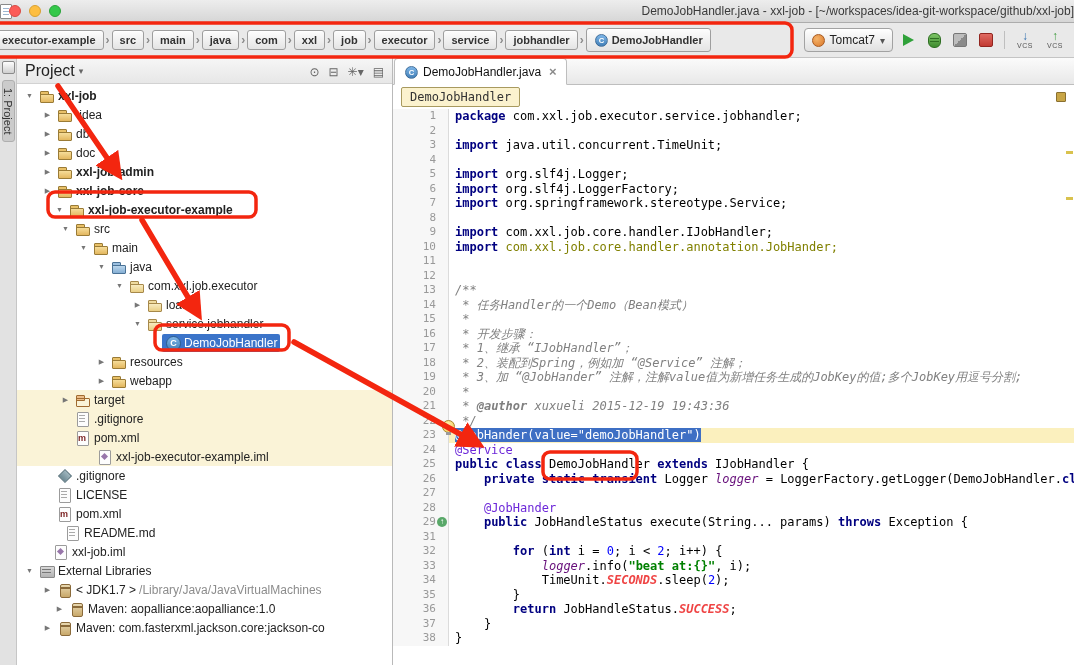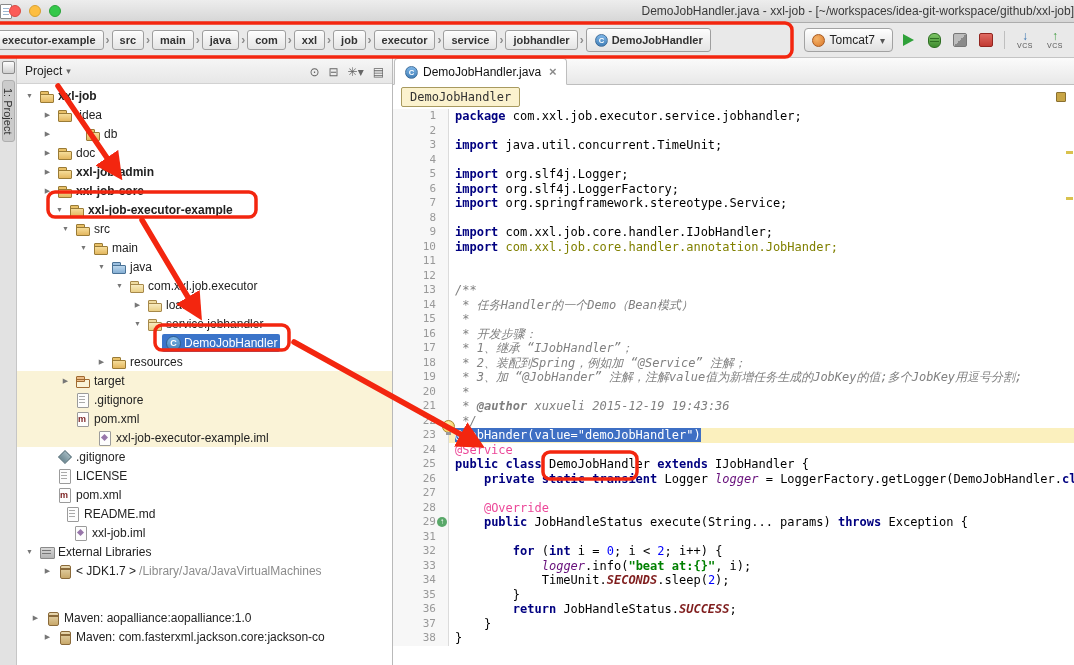--- a/index.html
+++ b/index.html
@@ -58,7 +58,7 @@
   .ppanel{width:376px;background:#FFF;border-right:1px solid #B9B9B9;display:flex;flex-direction:column;flex:none;box-sizing:border-box}
   .pp-head{height:25px;flex:none;display:flex;align-items:center;padding:0 8px;
            background:linear-gradient(#F6F6F6,#E7E7E7);border-bottom:1px solid #D2D2D2}
-  .pp-title{font-size:12px;color:#222}
+  .pp-title{font-size:16px;color:#222}
   .pp-caret{font-size:9px;color:#666;margin-left:4px}
   .pp-sp{flex:1}
   .hicon{font-size:12px;color:#666;margin-left:9px}

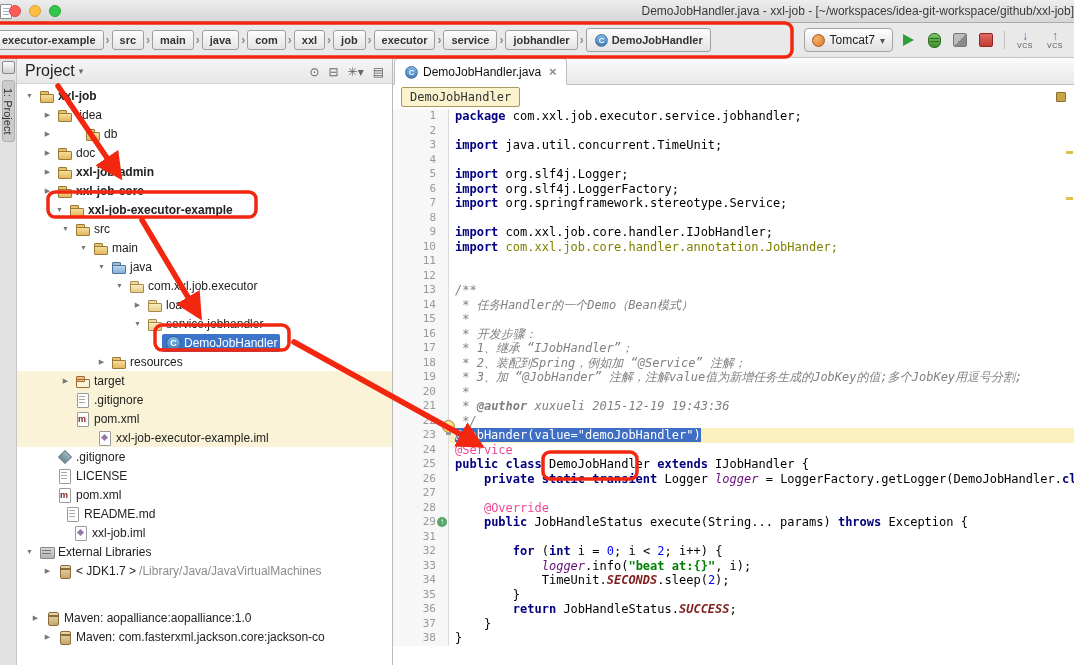--- a/index.html
+++ b/index.html
@@ -263,7 +263,7 @@
             <span class="tw-label">.idea</span>
           </span>
         </div>
-        <div class="trow" style="padding-left: 24px; gap: 28px;">
+        <div class="trow" style="padding-left: 24px;">
           <span class="tw-arrow">▶</span>
           <span class="tw-box">
             <span class="ic ic-folder"></span>

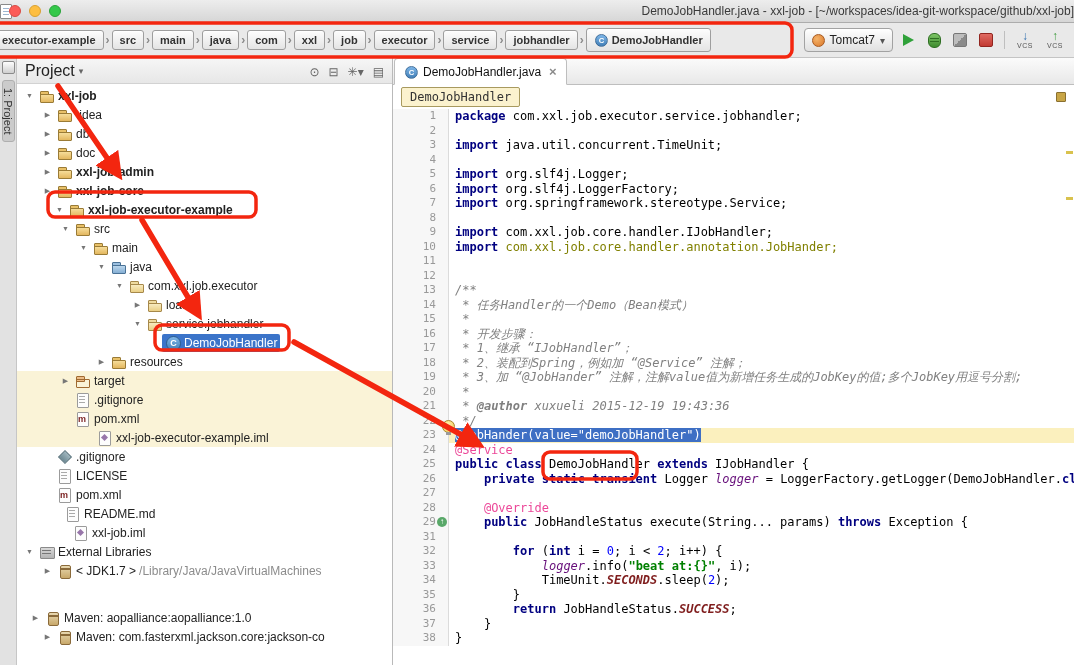--- a/index.html
+++ b/index.html
@@ -352,6 +352,13 @@
           <span class="tw-box">
             <span class="ic ic-folder"></span>
             <span class="tw-label">resources</span>
+          </span>
+        </div>
+        <div class="trow" style="padding-left: 78px;">
+          <span class="tw-arrow">▶</span>
+          <span class="tw-box">
+            <span class="ic ic-folder"></span>
+            <span class="tw-label">webapp</span>
           </span>
         </div>
         <div class="trow cream" style="padding-left: 42px;">

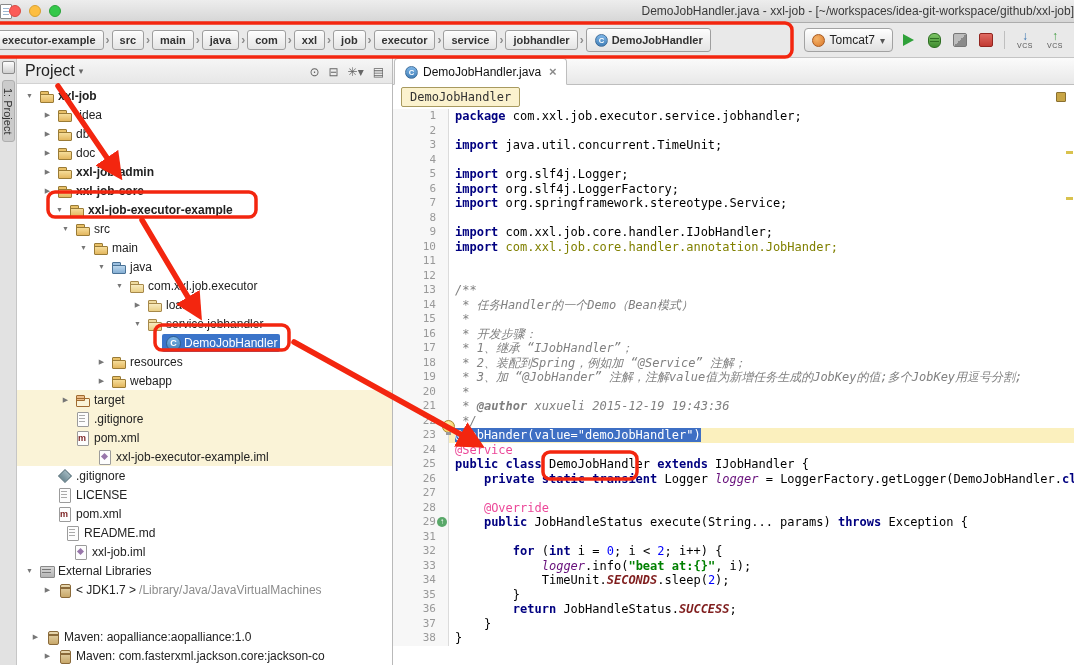--- a/index.html
+++ b/index.html
@@ -129,7 +129,7 @@
   .tk-s{color:#008000;font-weight:bold}
   .tk-c{color:#808080;font-style:italic}
   .tk-cb{color:#808080;font-style:italic;font-weight:bold}
-  .tk-a{color:#ec4899}
+  .tk-a{color:#6d28d9}
   .tk-ol{color:#808000}
   .tk-num{color:#0000FF}
   .tk-f{color:#660E7A;font-style:italic}

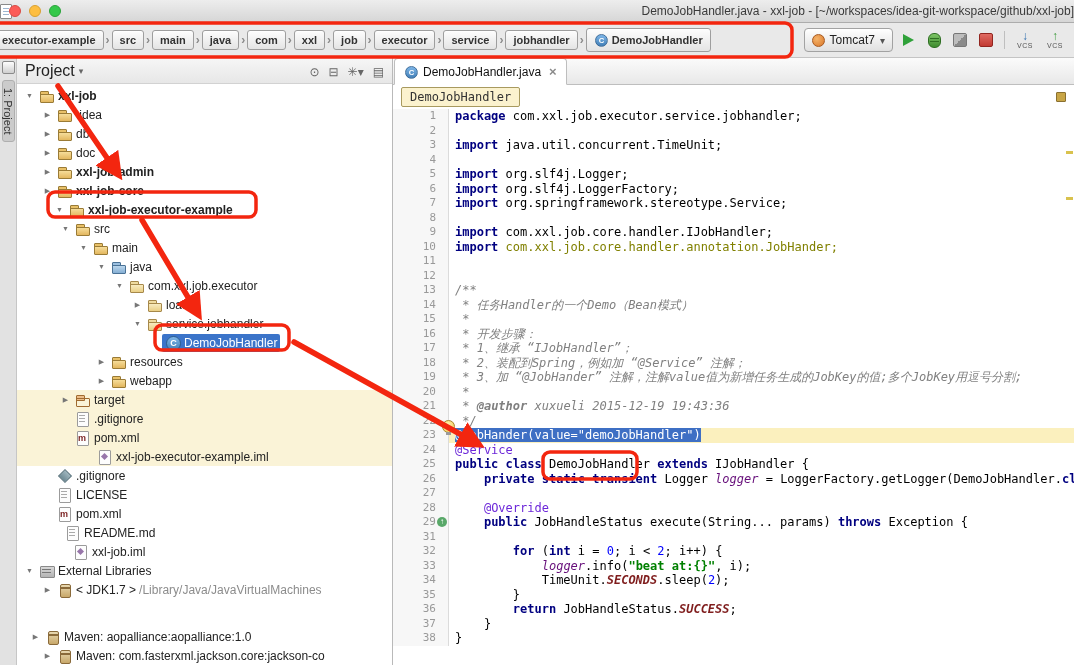--- a/index.html
+++ b/index.html
@@ -499,7 +499,7 @@
         <div class="cl"><span class="ln">25</span><span class="lc"><span class="tk-k">public class </span><span class="tk-p">DemoJobHandler </span><span class="tk-k">extends </span><span class="tk-p">IJobHandler {</span></span></div>
         <div class="cl"><span class="ln">26</span><span class="lc"><span class="tk-p">    </span><span class="tk-k">private static transient </span><span class="tk-p">Logger </span><span class="tk-f">logger</span><span class="tk-p"> = LoggerFactory.getLogger(DemoJobHandler.</span><span class="tk-k">class</span></span></div>
         <div class="cl"><span class="ln">27</span><span class="lc"></span></div>
-        <div class="cl"><span class="ln">28</span><span class="lc"><span class="tk-p">    </span><span class="tk-a">@Override</span></span></div>
+        <div class="cl"><span class="ln">28</span><span class="lc"><span class="tk-p">    </span><span class="tk-a">@JobHander</span></span></div>
         <div class="cl"><span class="ln">29<span class="ovr">↑</span></span><span class="lc"><span class="tk-p">    </span><span class="tk-k">public </span><span class="tk-p">JobHandleStatus execute(String... params) </span><span class="tk-k">throws </span><span class="tk-p">Exception {</span></span></div>
         <div class="cl"><span class="ln">31</span><span class="lc"></span></div>
         <div class="cl"><span class="ln">32</span><span class="lc"><span class="tk-p">        </span><span class="tk-k">for </span><span class="tk-p">(</span><span class="tk-k">int </span><span class="tk-p">i = </span><span class="tk-num">0</span><span class="tk-p">; i &lt; </span><span class="tk-num">2</span><span class="tk-p">; i++) {</span></span></div>

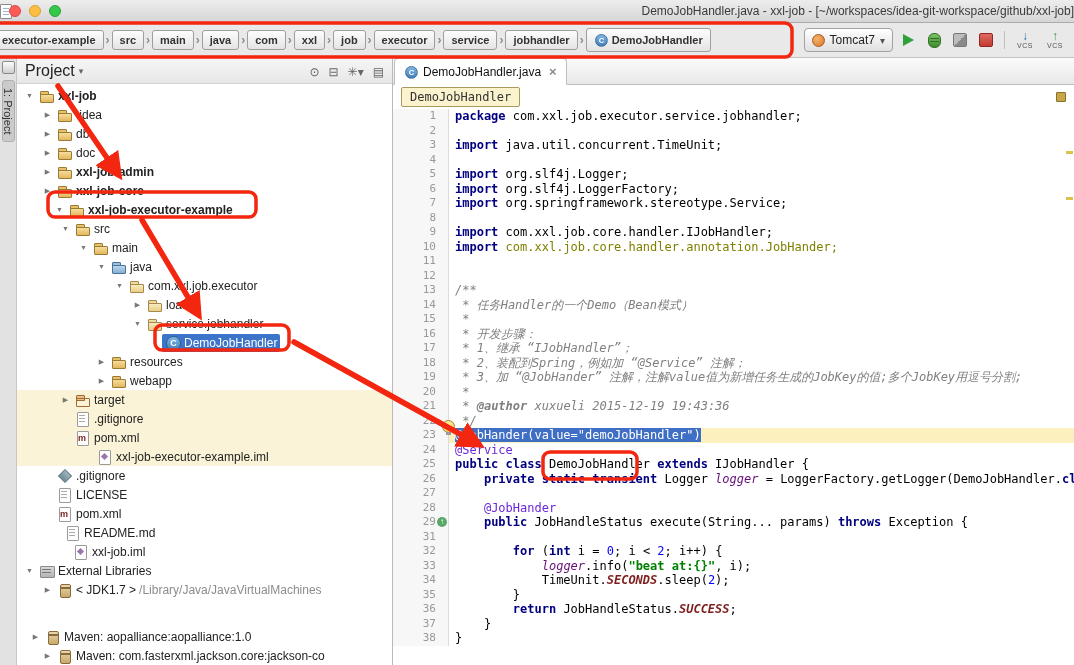--- a/index.html
+++ b/index.html
@@ -417,7 +417,7 @@
             <span class="tw-label">README.md</span>
           </span>
         </div>
-        <div class="trow" style="padding-left: 40px;">
+        <div class="trow" style="padding-left: 20px;">
           <span class="tw-arrow"></span>
           <span class="tw-box">
             <span class="ic ic-iml"></span>

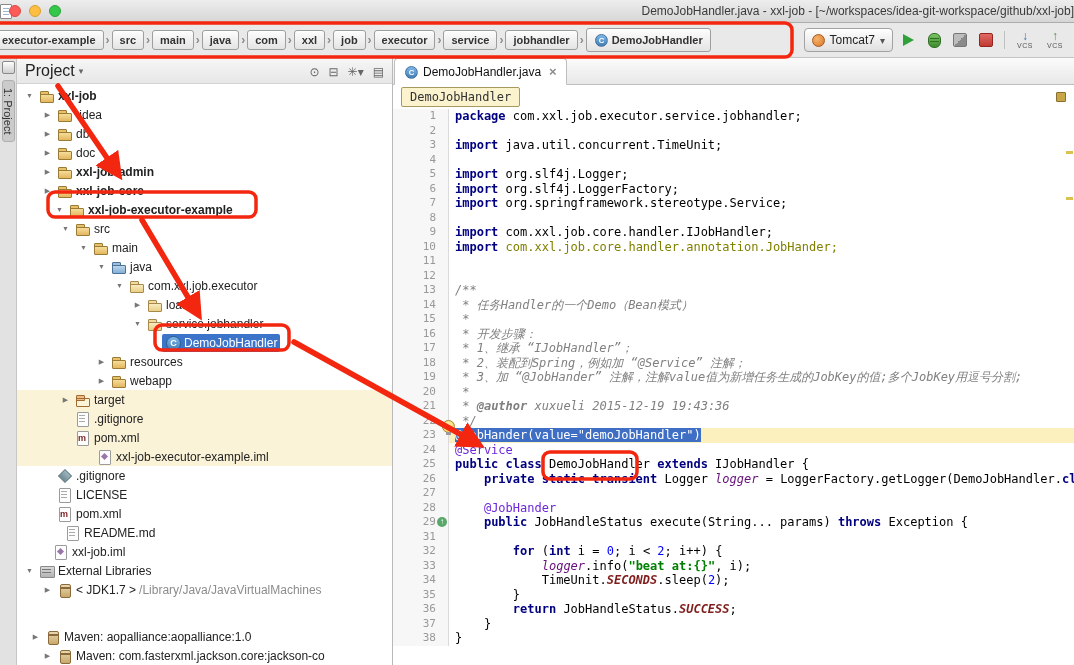--- a/index.html
+++ b/index.html
@@ -133,7 +133,7 @@
   .tk-ol{color:#808000}
   .tk-num{color:#0000FF}
   .tk-f{color:#660E7A;font-style:italic}
-  .tk-sf{color:#7f1d1d;font-style:italic;font-weight:bold}
+  .tk-sf{color:#ef4444;font-style:italic;font-weight:bold}
   .tk-p{color:#000}
   .tk-sel{background:#3E6FC4;color:#FFF}
   .bulb{position:absolute;left:49px;top:311px;width:11px;height:11px;border-radius:50%;z-index:6;

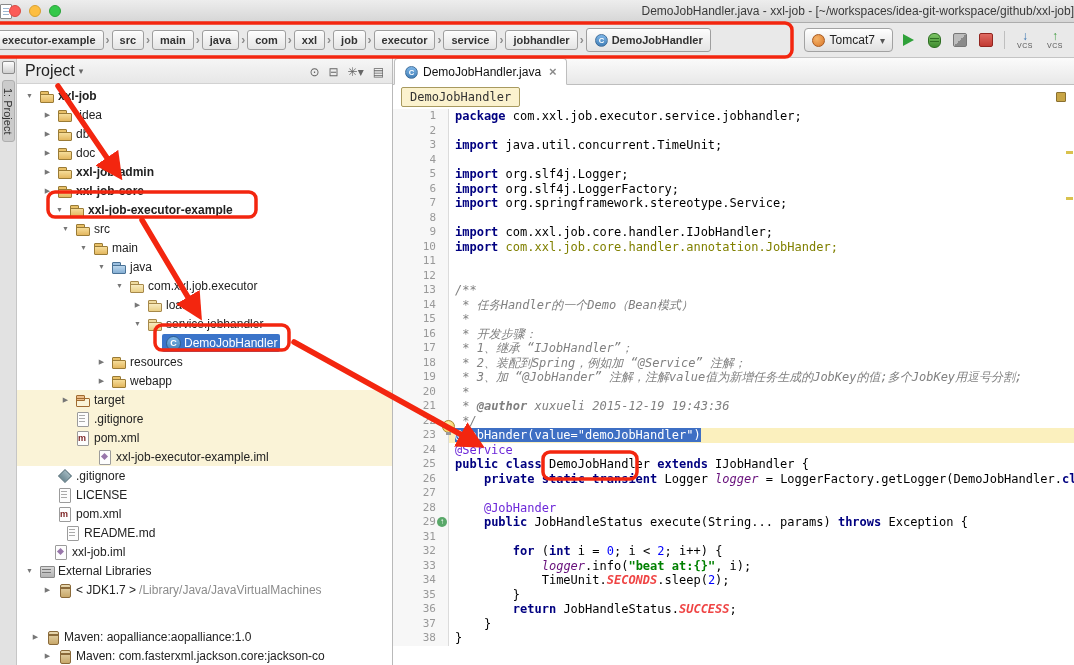--- a/index.html
+++ b/index.html
@@ -439,7 +439,7 @@
             <span class="tw-suffix"> /Library/Java/JavaVirtualMachines</span>
           </span>
         </div>
-        <div class="trow" style="padding-left: 12px; margin-top: 28px;">
+        <div class="trow" style="padding-left: 36px;">
           <span class="tw-arrow">▶</span>
           <span class="tw-box">
             <span class="ic ic-jar"></span>

